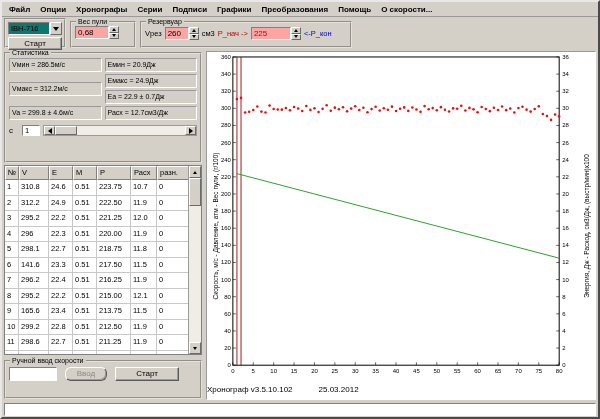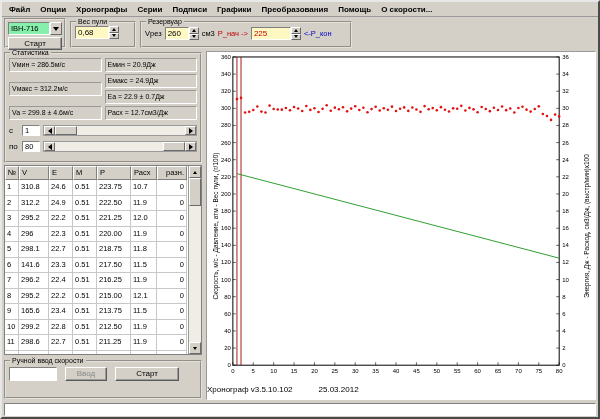--- a/index.html
+++ b/index.html
@@ -21,7 +21,7 @@
   .gb legend { font-size:7px; padding:0 2px; margin-left:1px; }
   .device-panel { width:62px; border:2px groove #e6e2da; padding:2px; display:flex; flex-direction:column; gap:2px; }
   .combo { display:flex; height:13px; }
-  .combo-text { flex:1; background:#86efac; border:1px solid; border-color:#808080 #fff #fff #808080; font-size:7.5px; padding:1px 2px; overflow:hidden; }
+  .combo-text { flex:1; background:#0f766e; border:1px solid; border-color:#808080 #fff #fff #808080; font-size:7.5px; padding:1px 2px; overflow:hidden; }
   .combo-btn { width:12px; background:#d4d0c8; border:1px solid; border-color:#fff #6a6a6a #6a6a6a #fff; display:flex; align-items:center; justify-content:center; }
   .btn { background:#d4d0c8; border:1px solid; border-color:#fff #5a5a5a #5a5a5a #fff;
     box-shadow:inset -1px -1px 0 #9a9a9a; font-size:8px; text-align:center; line-height:11px; height:13px; cursor:default; }

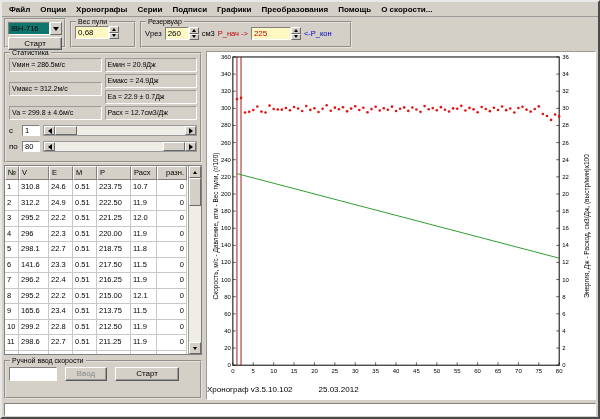--- a/index.html
+++ b/index.html
@@ -27,7 +27,7 @@
     box-shadow:inset -1px -1px 0 #9a9a9a; font-size:8px; text-align:center; line-height:11px; height:13px; cursor:default; }
   .btn-disabled { color:#8a8a8a; }
   .spin { display:flex; height:13px; }
-  .spin-value { background:#fef9c3; border:1px solid; border-color:#808080 #fff #fff #808080; font-size:8px; padding:1px 2px; }
+  .spin-value { background:#fca5a5; border:1px solid; border-color:#808080 #fff #fff #808080; font-size:8px; padding:1px 2px; }
   .spin-arrows { width:10px; display:flex; flex-direction:column; }
   .spin-up,.spin-down { flex:1; background:#d4d0c8; border:1px solid; border-color:#fff #6a6a6a #6a6a6a #fff; display:flex; align-items:center; justify-content:center; }
   .res-row { display:flex; align-items:center; gap:3px; height:15px; }

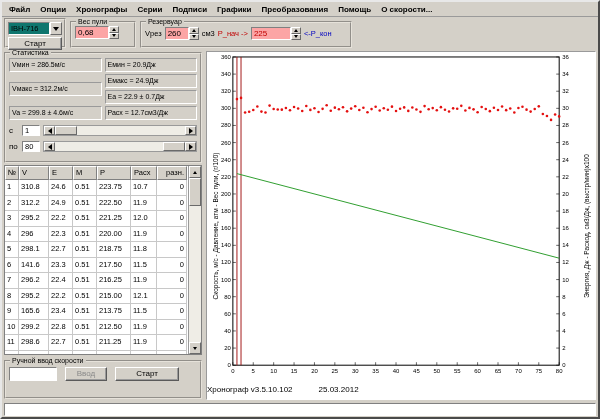--- a/index.html
+++ b/index.html
@@ -196,21 +196,6 @@
               </div>
             <div class="hs-track">
                 <div class="hs-thumb"></div>
-              </div>
-            <div class="hs-btn">
-                <i class="tri-right"></i>
-              </div>
-          </div>
-        </div>
-        <div class="range-row">
-          <span class="range-label">по</span>
-          <span class="range-value">80</span>
-          <div class="hscroll">
-            <div class="hs-btn">
-                <i class="tri-left"></i>
-              </div>
-            <div class="hs-track">
-                <div class="hs-thumb at-end"></div>
               </div>
             <div class="hs-btn">
                 <i class="tri-right"></i>

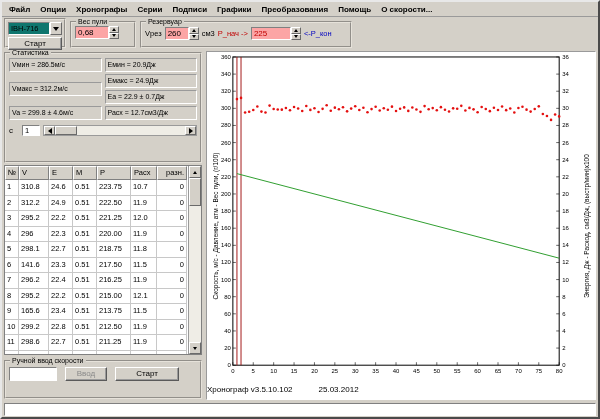--- a/index.html
+++ b/index.html
@@ -66,7 +66,7 @@
   .gh-cell { background:#d4d0c8; border:1px solid; border-color:#fff #808080 #808080 #fff; font-size:7.5px; padding:1px 2px; flex:0 0 auto; overflow:hidden; }
   .grid-row { display:flex; height:15.5px; }
   .g-cell { border-right:1px solid #c8c8c8; border-bottom:1px solid #c8c8c8; font-size:7.5px; padding:2px 2px 0 2px; flex:0 0 auto; overflow:hidden; white-space:nowrap; }
-  .c0{width:14px;} .c1{width:30px;} .c2{width:24px;} .c3{width:24px;} .c4{width:34px;} .c5{width:26px;} .c6{width:30px;text-align:right;}
+  .c0{width:14px;} .c1{width:30px;} .c2{width:24px;} .c3{width:24px;} .c4{width:34px;} .c5{width:26px;} .c6{width:42px;}
   .vscroll { width:13px; display:flex; flex-direction:column; background:#efede6; border-left:1px solid #9a9a9a; flex:0 0 auto; }
   .vs-btn { height:12px; background:#d4d0c8; border:1px solid; border-color:#fff #6a6a6a #6a6a6a #fff; display:flex; align-items:center; justify-content:center; flex:0 0 auto; }
   .vs-track { flex:1; }

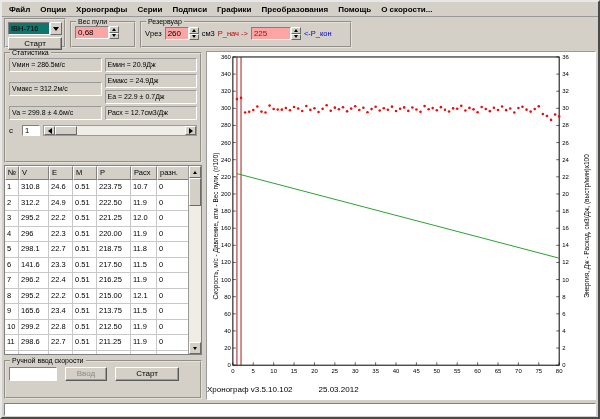--- a/index.html
+++ b/index.html
@@ -25,7 +25,7 @@
   .combo-btn { width:12px; background:#d4d0c8; border:1px solid; border-color:#fff #6a6a6a #6a6a6a #fff; display:flex; align-items:center; justify-content:center; }
   .btn { background:#d4d0c8; border:1px solid; border-color:#fff #5a5a5a #5a5a5a #fff;
     box-shadow:inset -1px -1px 0 #9a9a9a; font-size:8px; text-align:center; line-height:11px; height:13px; cursor:default; }
-  .btn-disabled { color:#8a8a8a; }
+  .btn-disabled { color:#8a8a8a;border-radius:6px; }
   .spin { display:flex; height:13px; }
   .spin-value { background:#fca5a5; border:1px solid; border-color:#808080 #fff #fff #808080; font-size:8px; padding:1px 2px; }
   .spin-arrows { width:10px; display:flex; flex-direction:column; }

